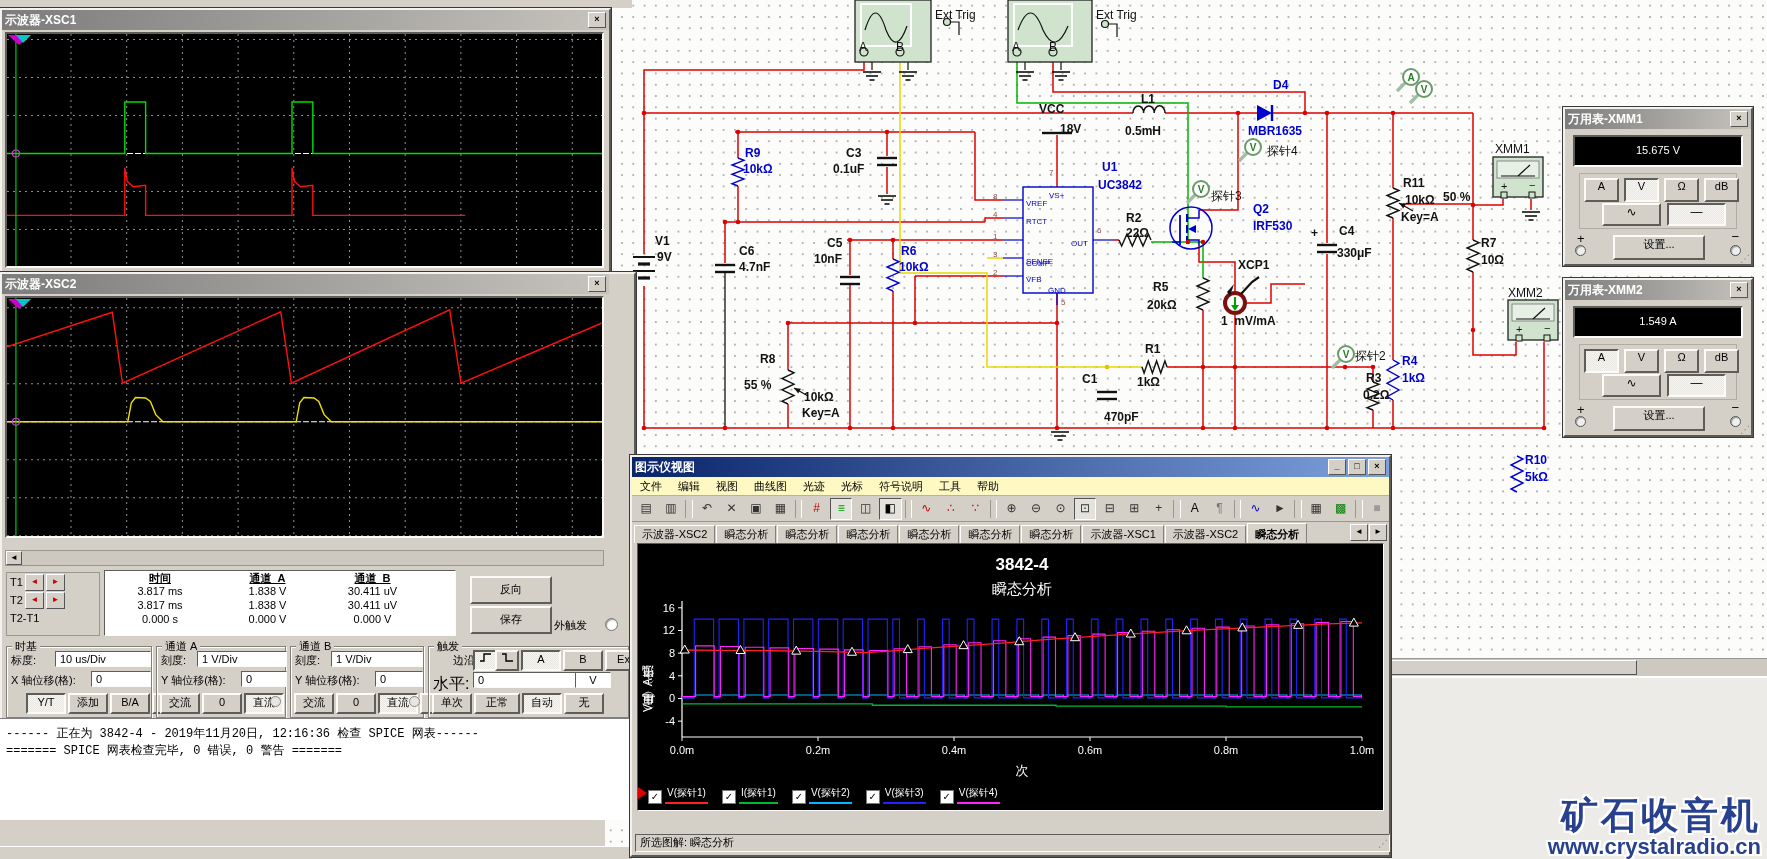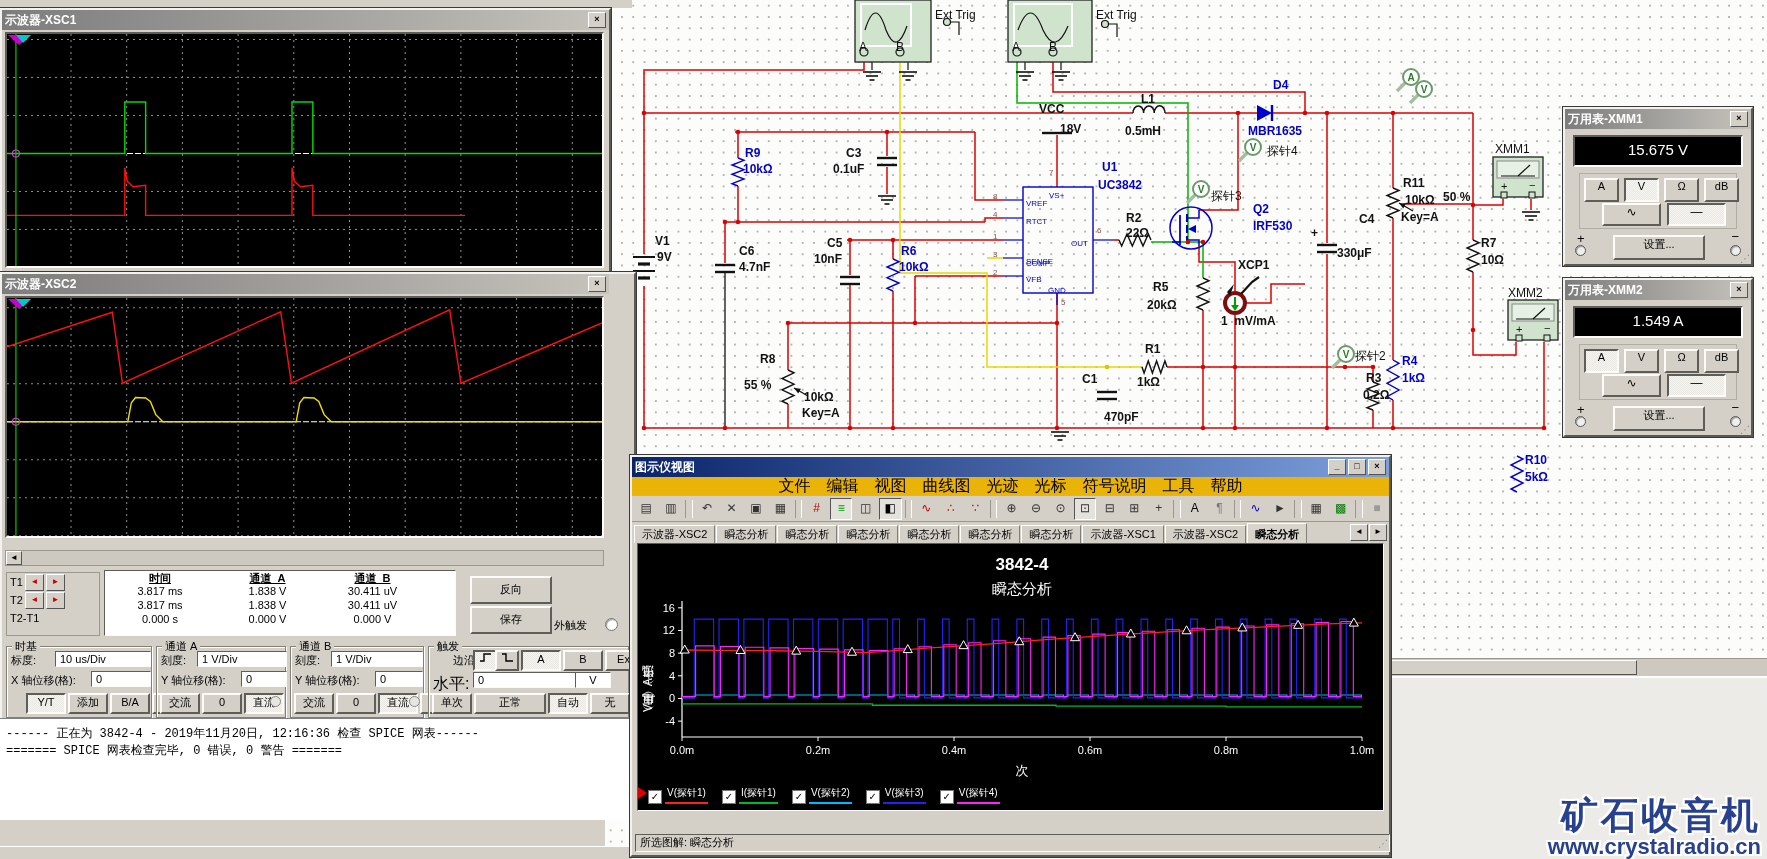--- a/index.html
+++ b/index.html
@@ -71,7 +71,7 @@
   
   .mm{position:absolute;width:186px;height:155px;background:#d4d0c8;border:2px solid;border-color:#f4f2ee #5c5a55 #5c5a55 #f4f2ee;box-shadow:0 0 0 1px #3a3a3a;}
   .mmdisp{position:absolute;left:8px;top:26px;width:166px;height:28px;background:#000;color:#fff;
-          border:2px solid;border-color:#5f5d58 #fdfbf7 #fdfbf7 #5f5d58;font-size:15px;text-align:center;line-height:26px;}
+          border:2px solid;border-color:#5f5d58 #fdfbf7 #fdfbf7 #5f5d58;font-size:11px;text-align:center;line-height:26px;}
   .mmbtns{position:absolute;left:14px;top:64px;width:156px;height:54px;border:1px solid #b0ada5;}
   .mmrow1{position:absolute;top:4px;left:4px;display:flex;gap:5px;}
   .mmrow1 .btn{width:31px;height:20px;font-size:11px;}

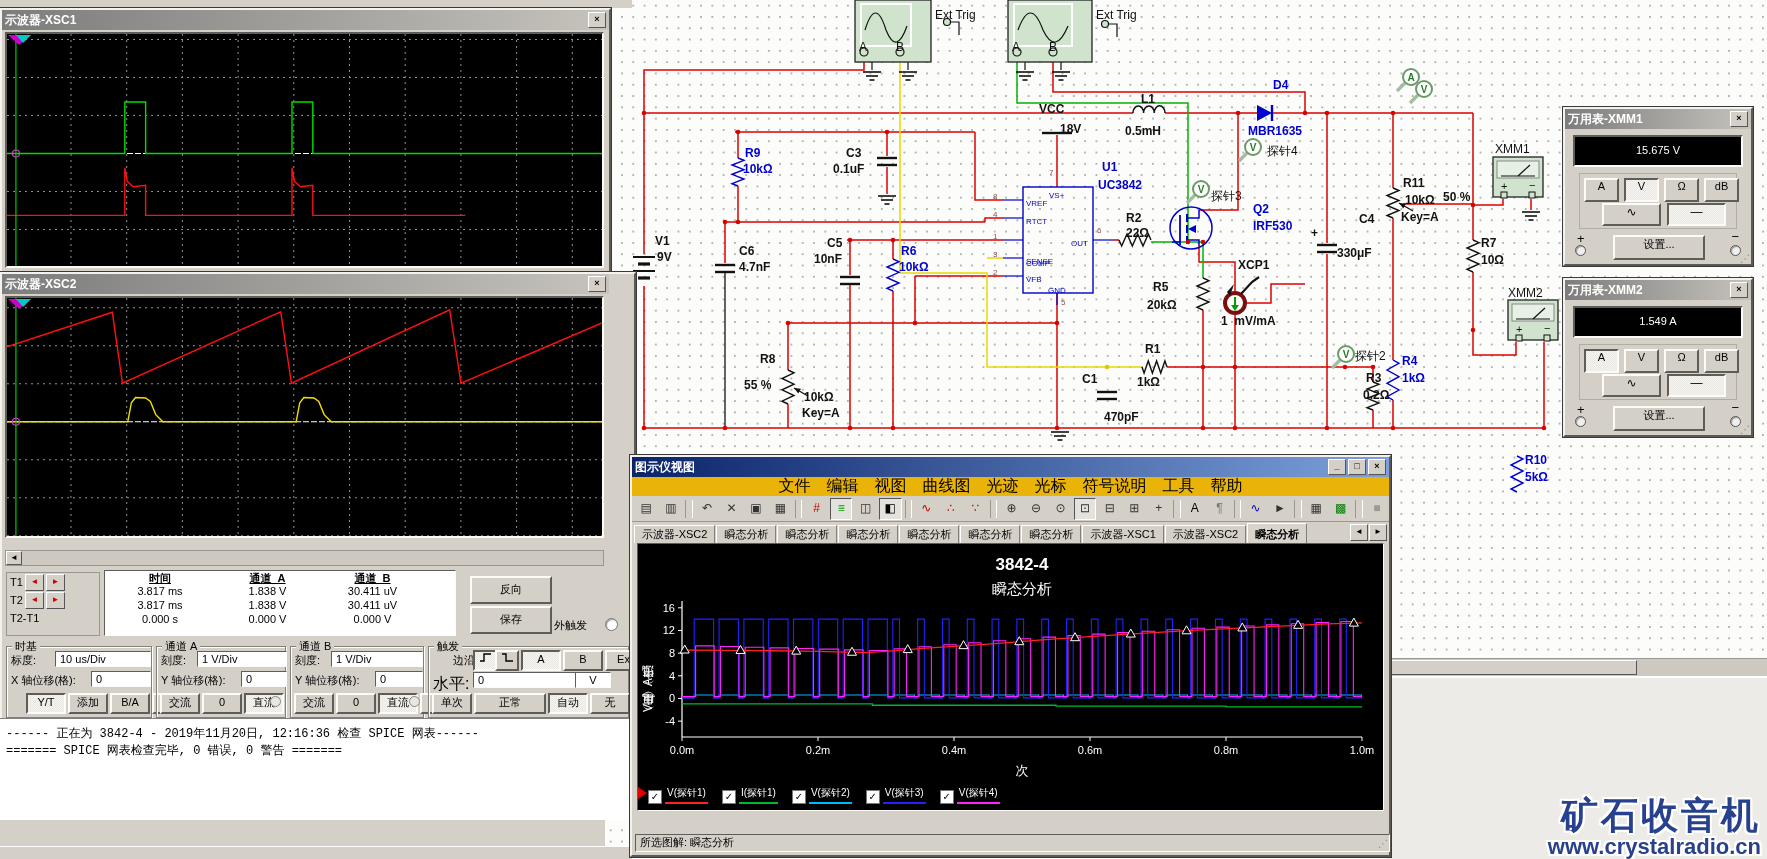--- a/index.html
+++ b/index.html
@@ -370,7 +370,7 @@
         <span class="lk" style="left: 800px; top: 193px;">10kΩ</span>
         <span class="lk" style="left: 796px; top: 210px;">Key=A</span>
         <span class="lk" style="left: 838px; top: 190px;">50 %</span>
-        <span class="lk" style="left: 734px; top: 212px; margin-left: 20px;">C4</span>
+        <span class="lk" style="left: 734px; top: 224px;">C4</span>
         <span class="lk" style="left: 732px; top: 246px;">330μF</span>
         <span class="lk" style="left: 706px; top: 226px;">+</span>
         <span class="lk" style="left: 876px; top: 236px;">R7</span>

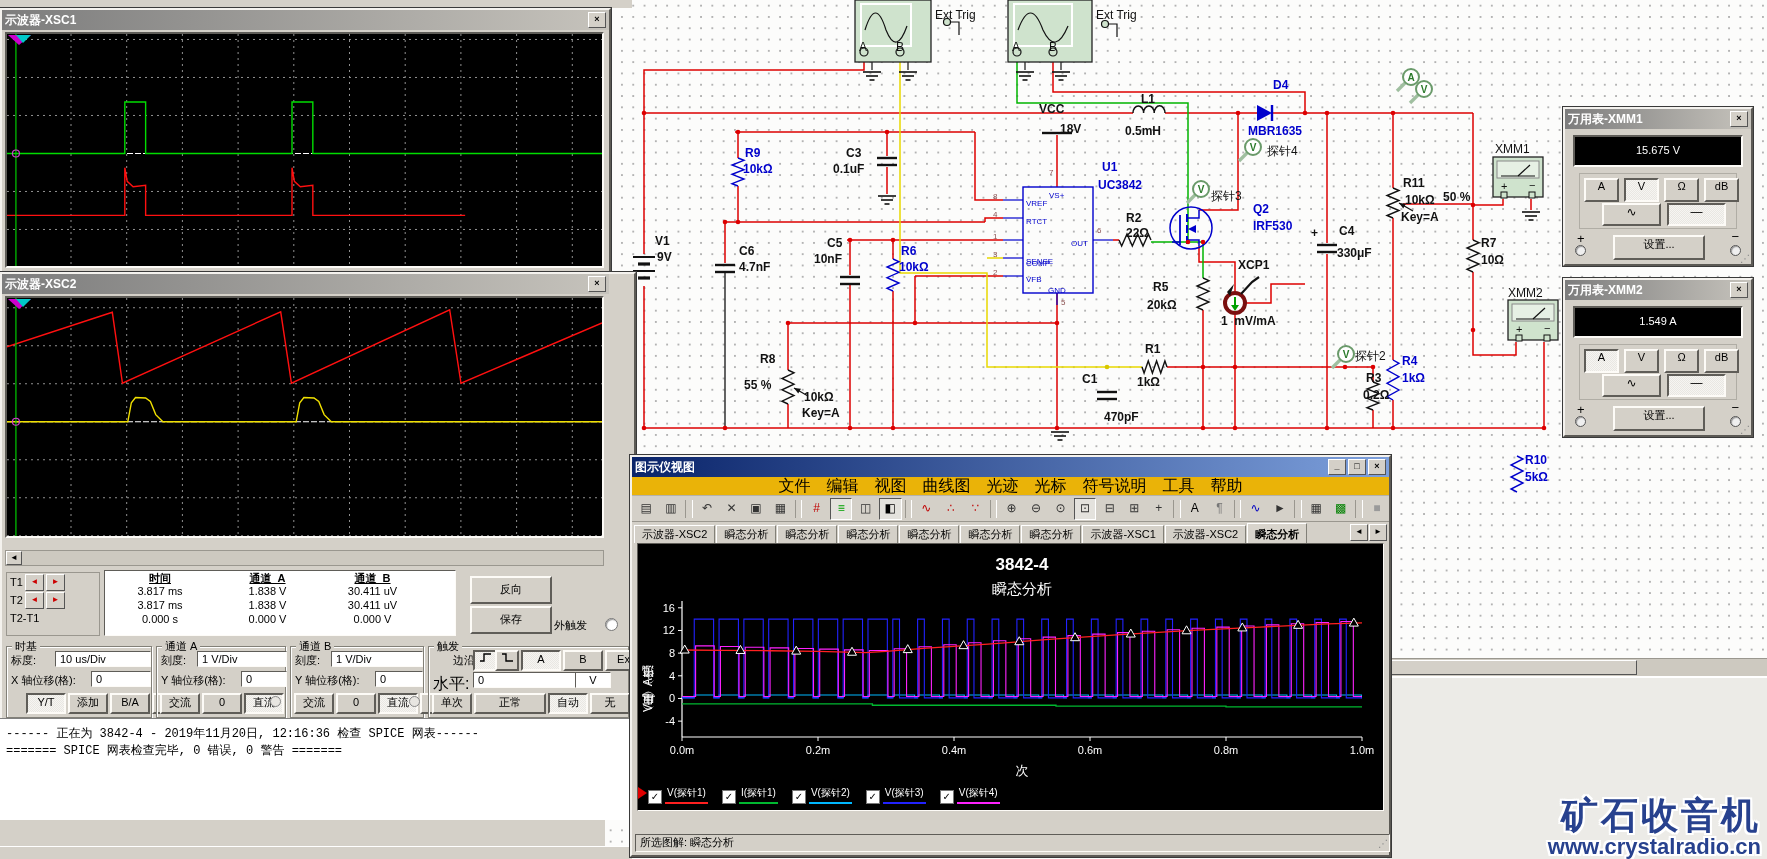--- a/index.html
+++ b/index.html
@@ -36,7 +36,7 @@
   .mhdr{font-weight:bold;text-decoration:underline;}
   
   #grapher{position:absolute;left:630px;top:455px;width:757px;height:398px;}
-  .menubar{height:18px;display:flex;align-items:center;font-size:16px;color:#000;background:#eab308;border-bottom:1px solid #b5b2aa;justify-content:center;}
+  .menubar{height:18px;display:flex;align-items:center;font-size:11px;color:#000;background:#fef9c3;border-bottom:1px solid #b5b2aa;}
   .menubar span{padding:0 8px;}
   .toolbar{height:25px;display:flex;align-items:center;background:#d4d0c8;padding-left:2px;border-bottom:1px solid #9a978f;}
   .tbtn{width:22px;height:20px;margin:0 1px;background:#d4d0c8;border:1px solid #d4d0c8;font-size:12px;line-height:18px;text-align:center;}

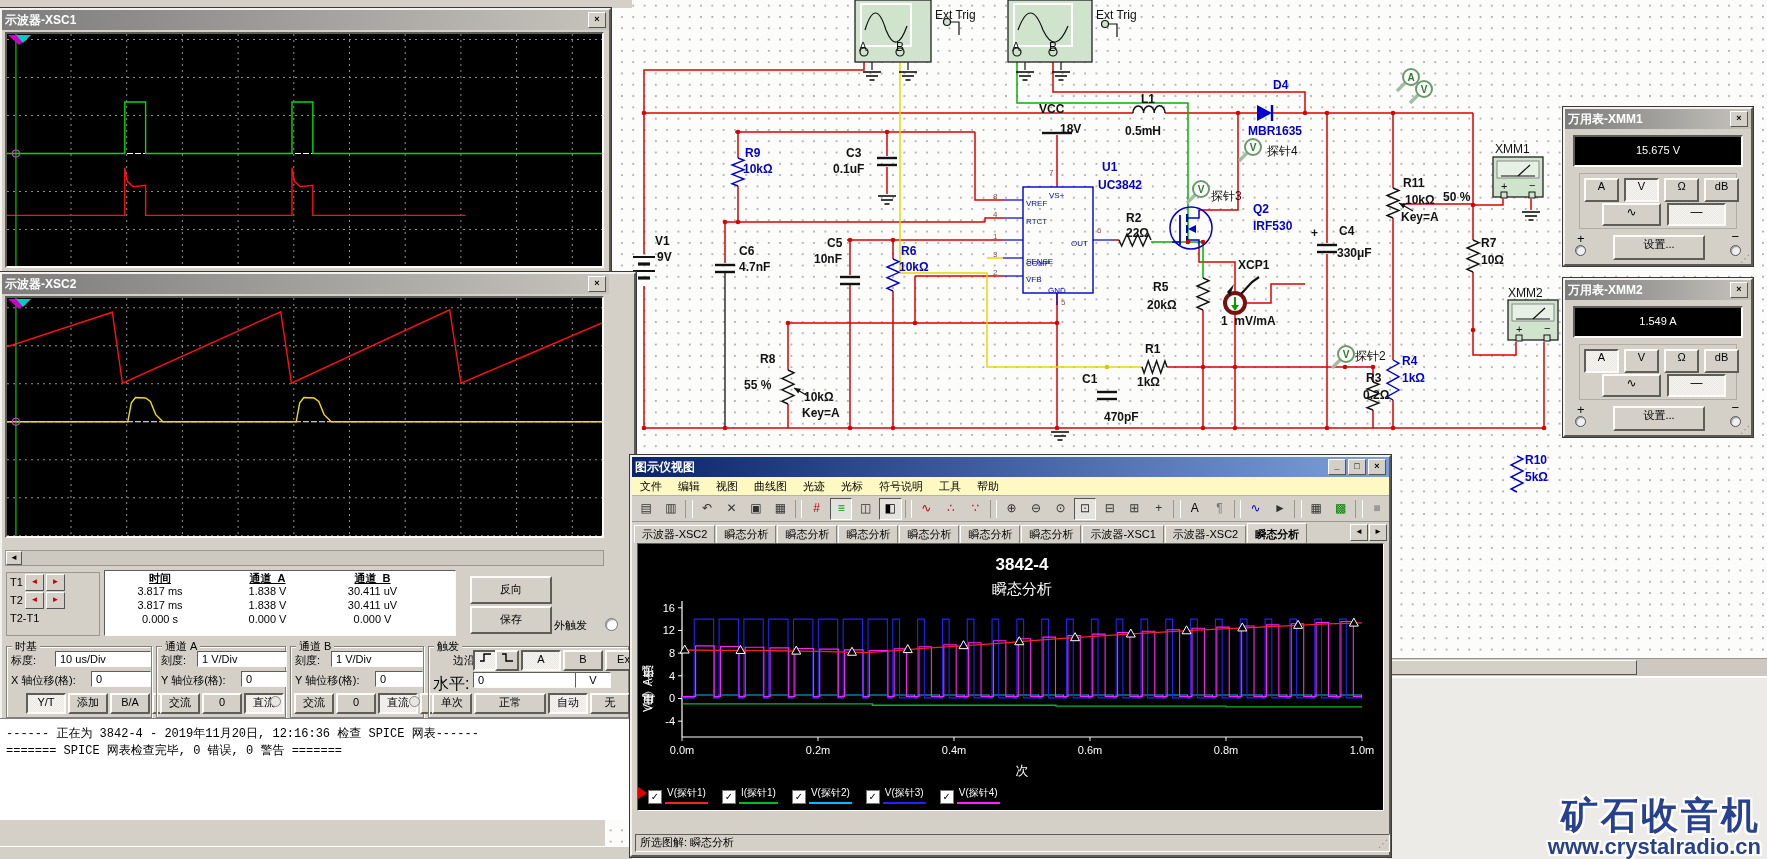--- a/index.html
+++ b/index.html
@@ -587,7 +587,7 @@
       <span class="ibox" style="position:absolute;left:146px;top:25px;width:26px;text-align:center;">V</span>
       <div class="brow" style="position:absolute;left:3px;top:46px;display:flex;gap:2px;">
           <span class="btn sm" style="min-width: 30px; height: 17px; line-height: 15px; padding: 0px 3px;">单次</span>
-          <span class="btn sm" style="min-width: 30px; height: 17px; line-height: 15px; padding: 0px 19px;">正常</span>
+          <span class="btn sm" style="min-width: 30px; height: 17px; line-height: 15px; padding: 0px 6px;">正常</span>
           <span class="btn sm pressed" style="min-width: 30px; height: 17px; line-height: 15px; padding: 0px 3px;">自动</span>
           <span class="btn sm" style="min-width: 30px; height: 17px; line-height: 15px; padding: 0px 3px;">无</span>
         </div>

